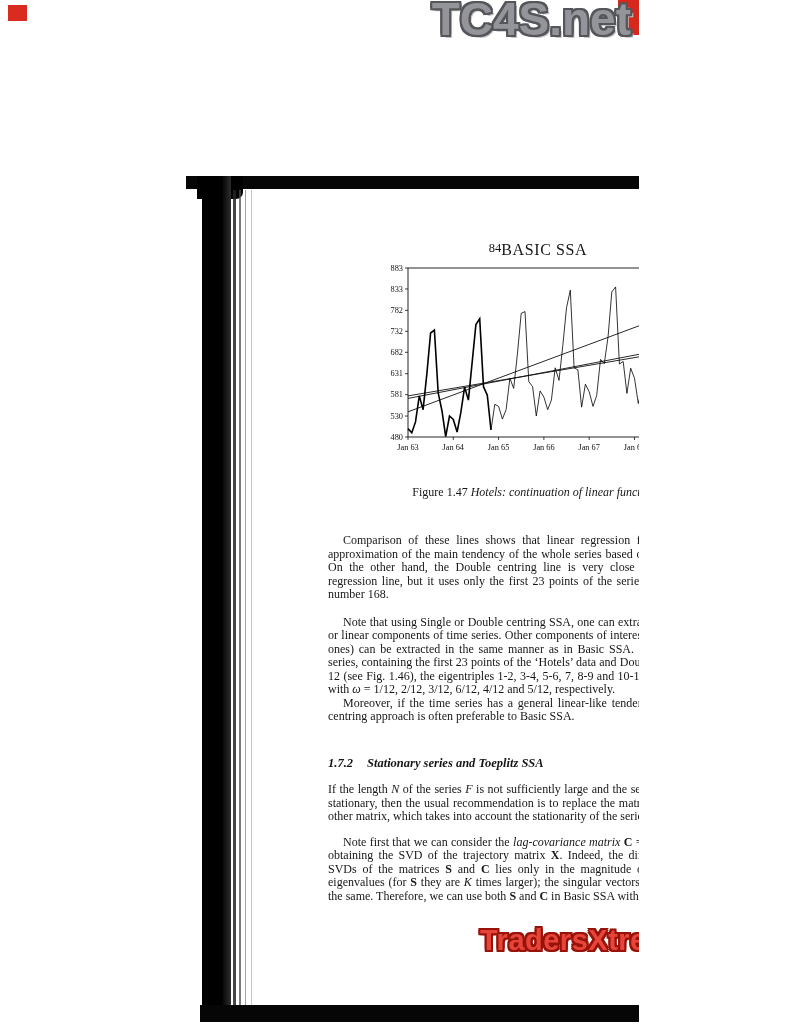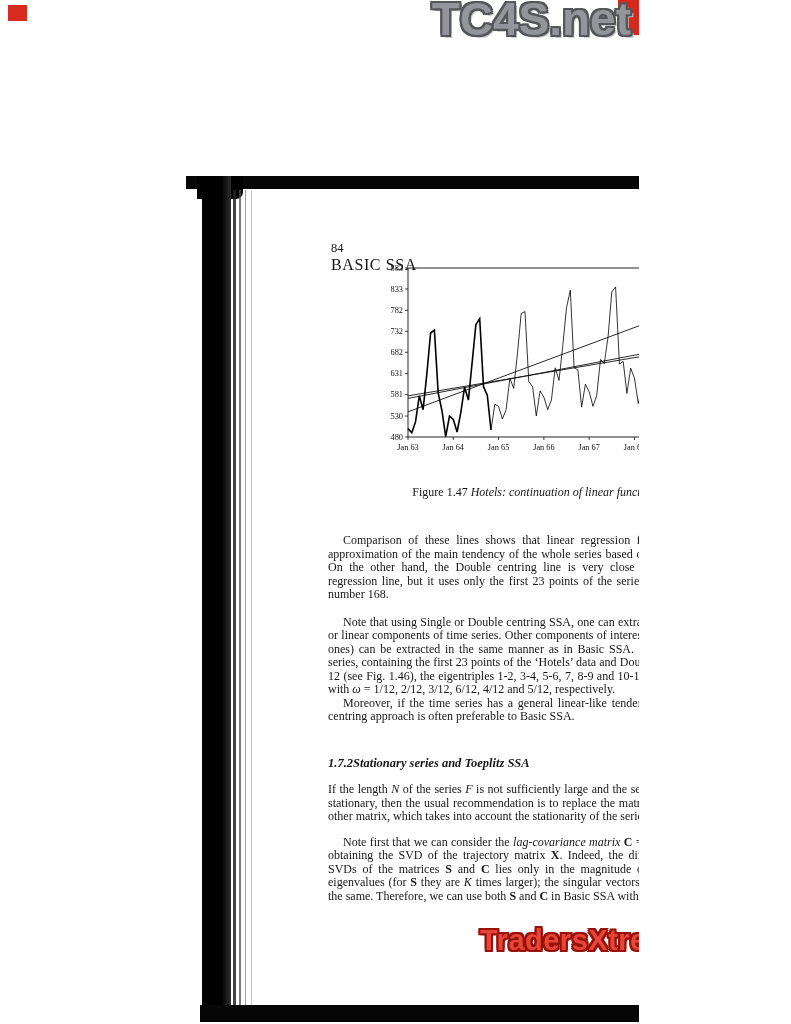--- a/index.html
+++ b/index.html
@@ -55,7 +55,6 @@
     position:absolute;left:331px;top:241px;width:414px;
     display:flex;justify-content:center;
     font-size:12.5px;
-    flex-direction:column;
   }
   .running-head{letter-spacing:0.6px;font-size:16px;}
   .chart{position:absolute;left:372px;top:261px;width:308px;height:198px;}

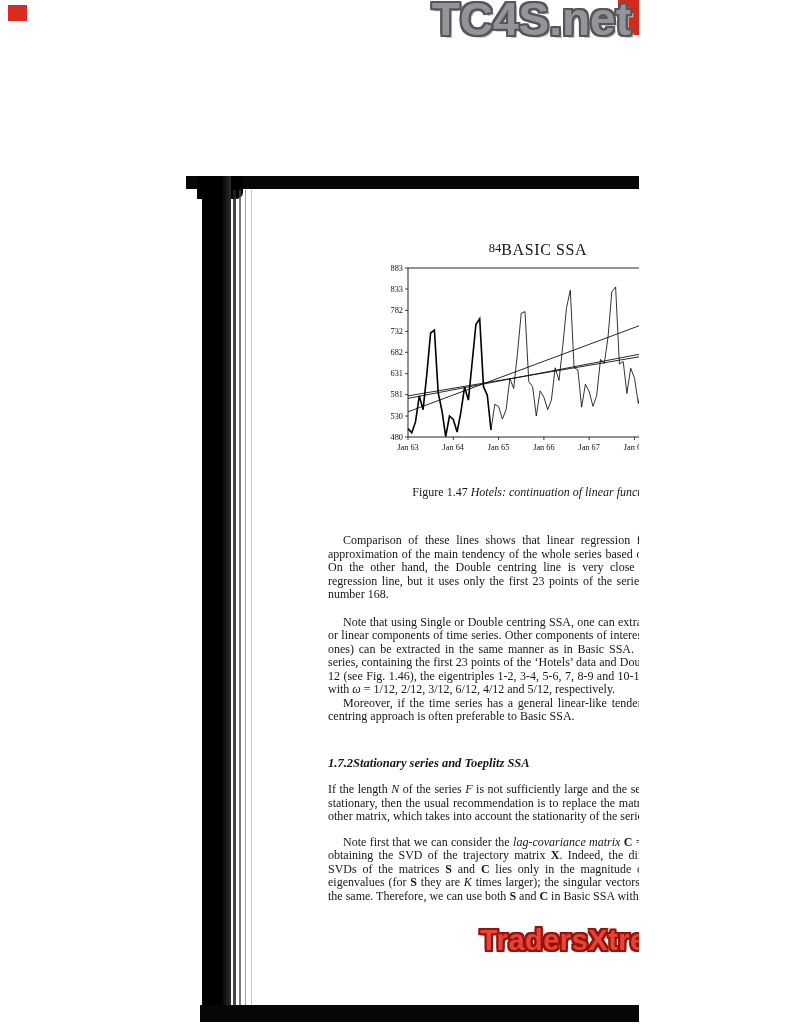--- a/index.html
+++ b/index.html
@@ -77,7 +77,7 @@
   .section-heading{
     margin:33px 0 13px 0;font-size:12.5px;font-style:italic;font-weight:bold;
   }
-  .section-heading .sp{}
+  .section-heading .sp{margin-left:14px;}
 </style>
 </head>
 <body>

